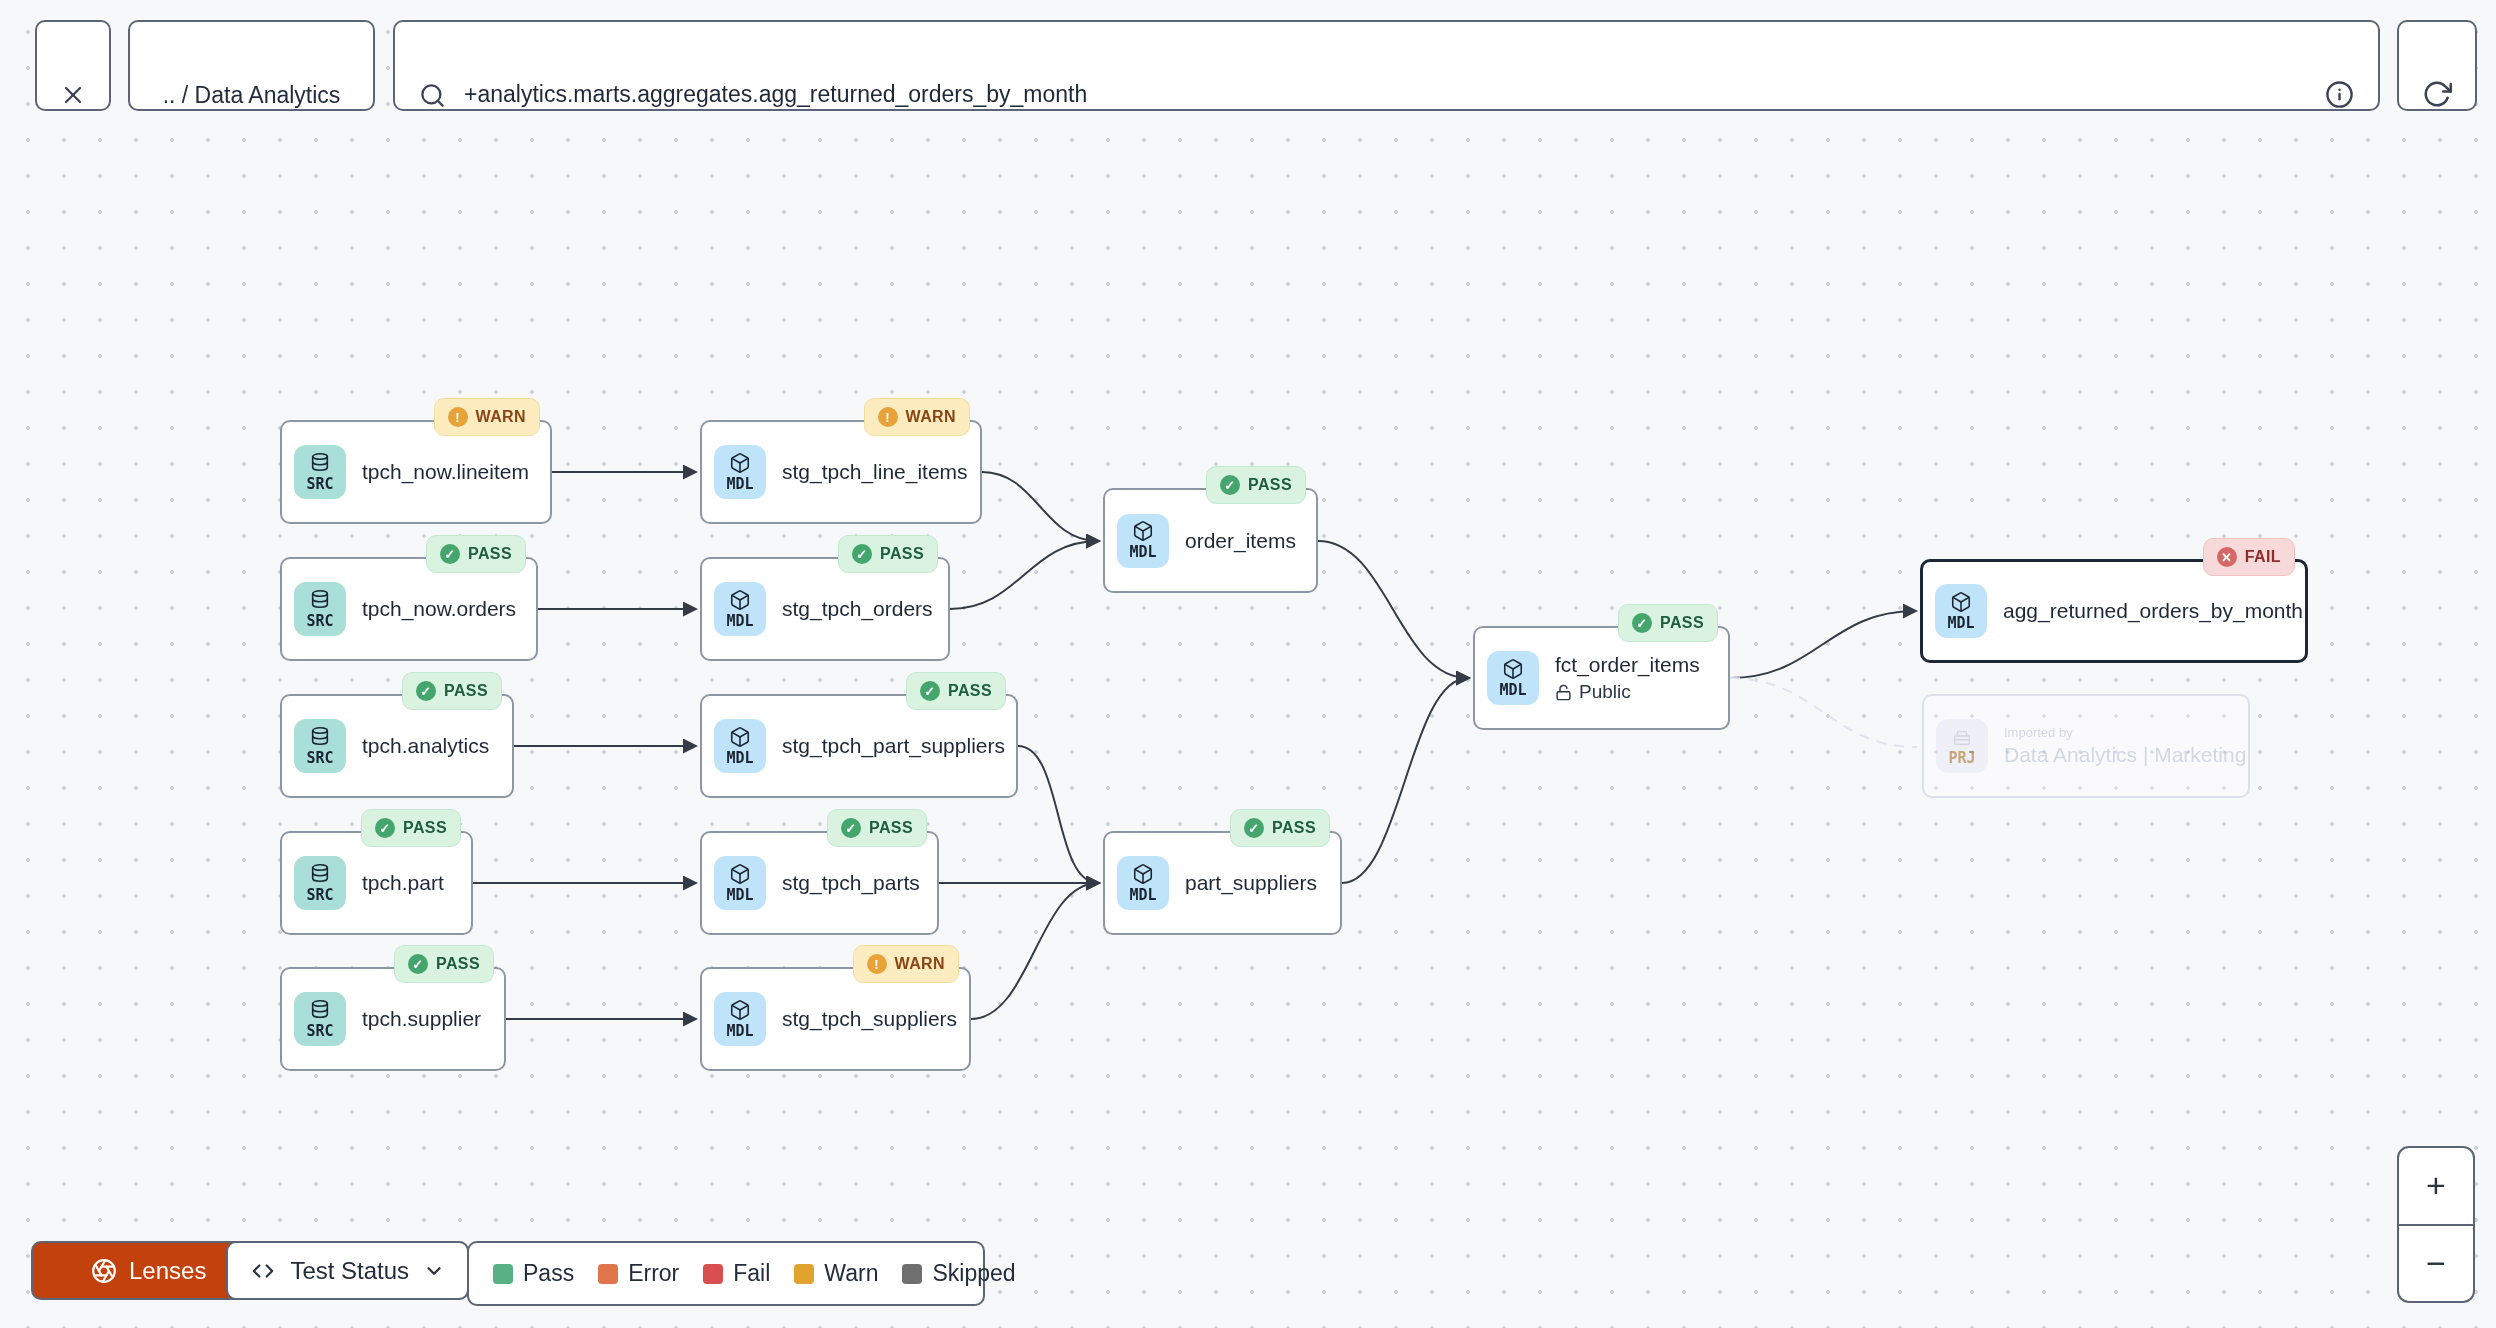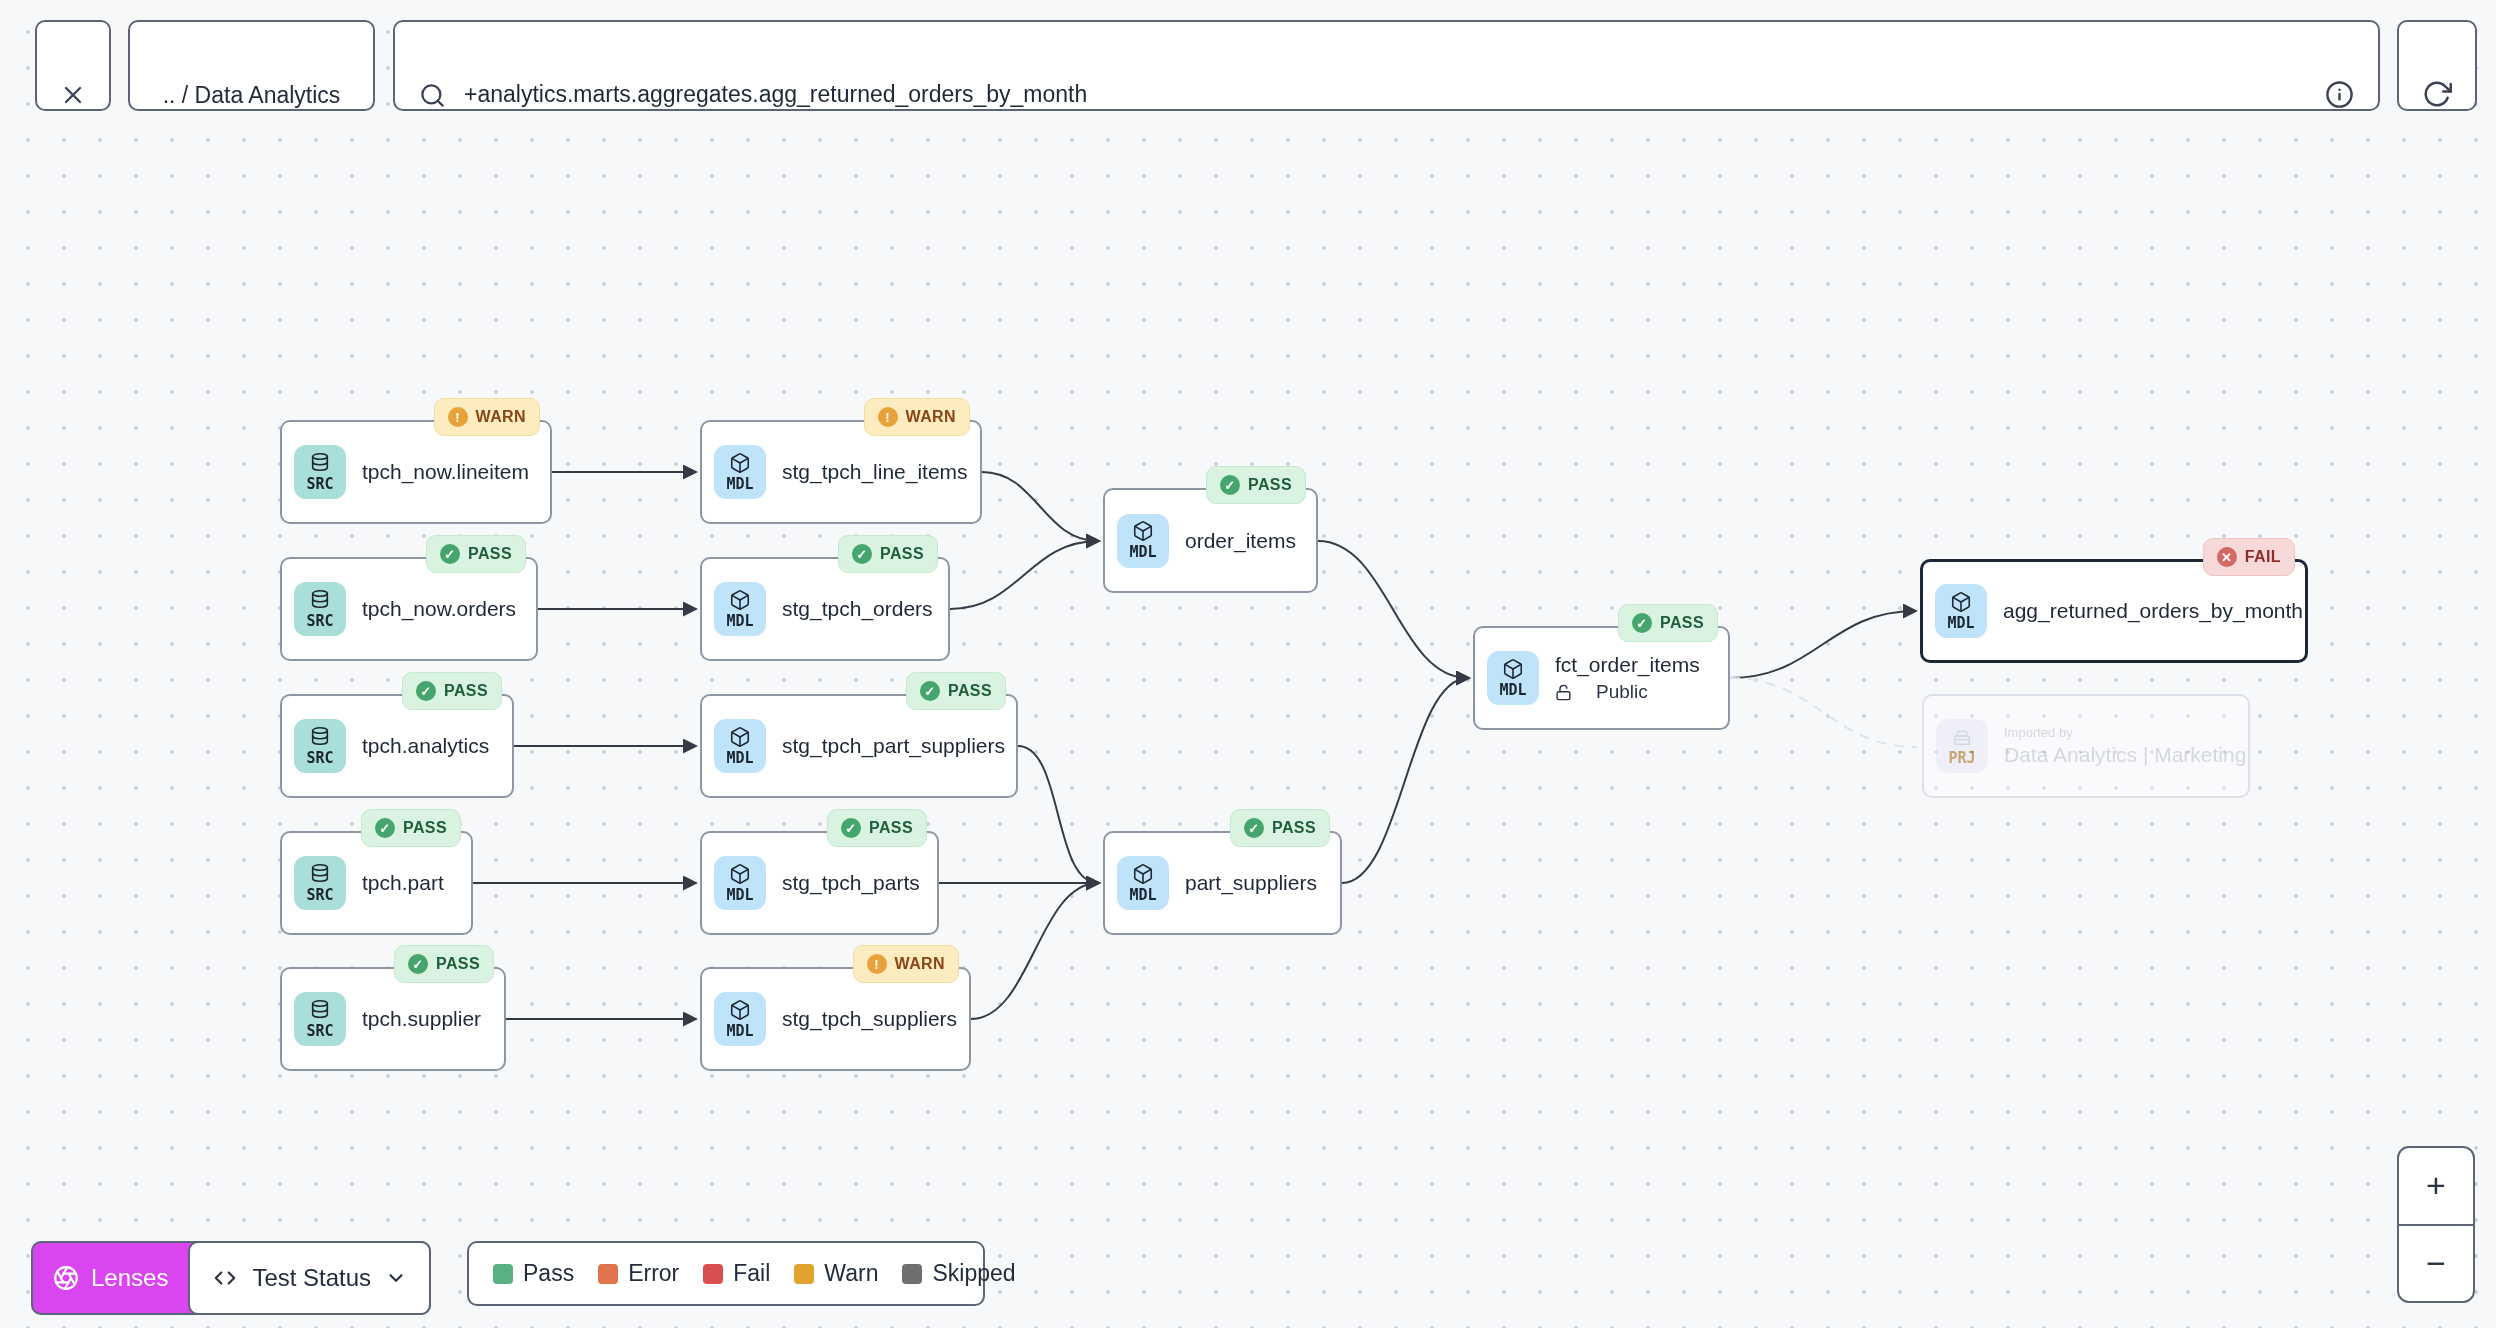--- a/index.html
+++ b/index.html
@@ -49,7 +49,7 @@
   .type-label{font-family:"DejaVu Sans Mono",monospace;font-size:15px;font-weight:600;margin-top:1px;}
   .node-textcol{display:flex;flex-direction:column;justify-content:center;min-width:0;}
   .node-title{font-size:21px;font-weight:500;color:#1e2836;white-space:nowrap;}
-  .node-sub{display:flex;align-items:center;gap:24px;font-size:19px;color:#2c3648;margin-top:4px;}
+  .node-sub{display:flex;align-items:center;gap:7px;font-size:19px;color:#2c3648;margin-top:4px;}
   .node-sub svg{width:17px;height:17px;stroke:#2c3648;fill:none;stroke-width:2;stroke-linecap:round;stroke-linejoin:round;}
   .ghost .node-title{color:#b7bdd0;font-weight:400;font-size:13px;}
   .ghost .node-line2{color:#b7bdd0;font-size:21px;white-space:nowrap;margin-top:3px;}

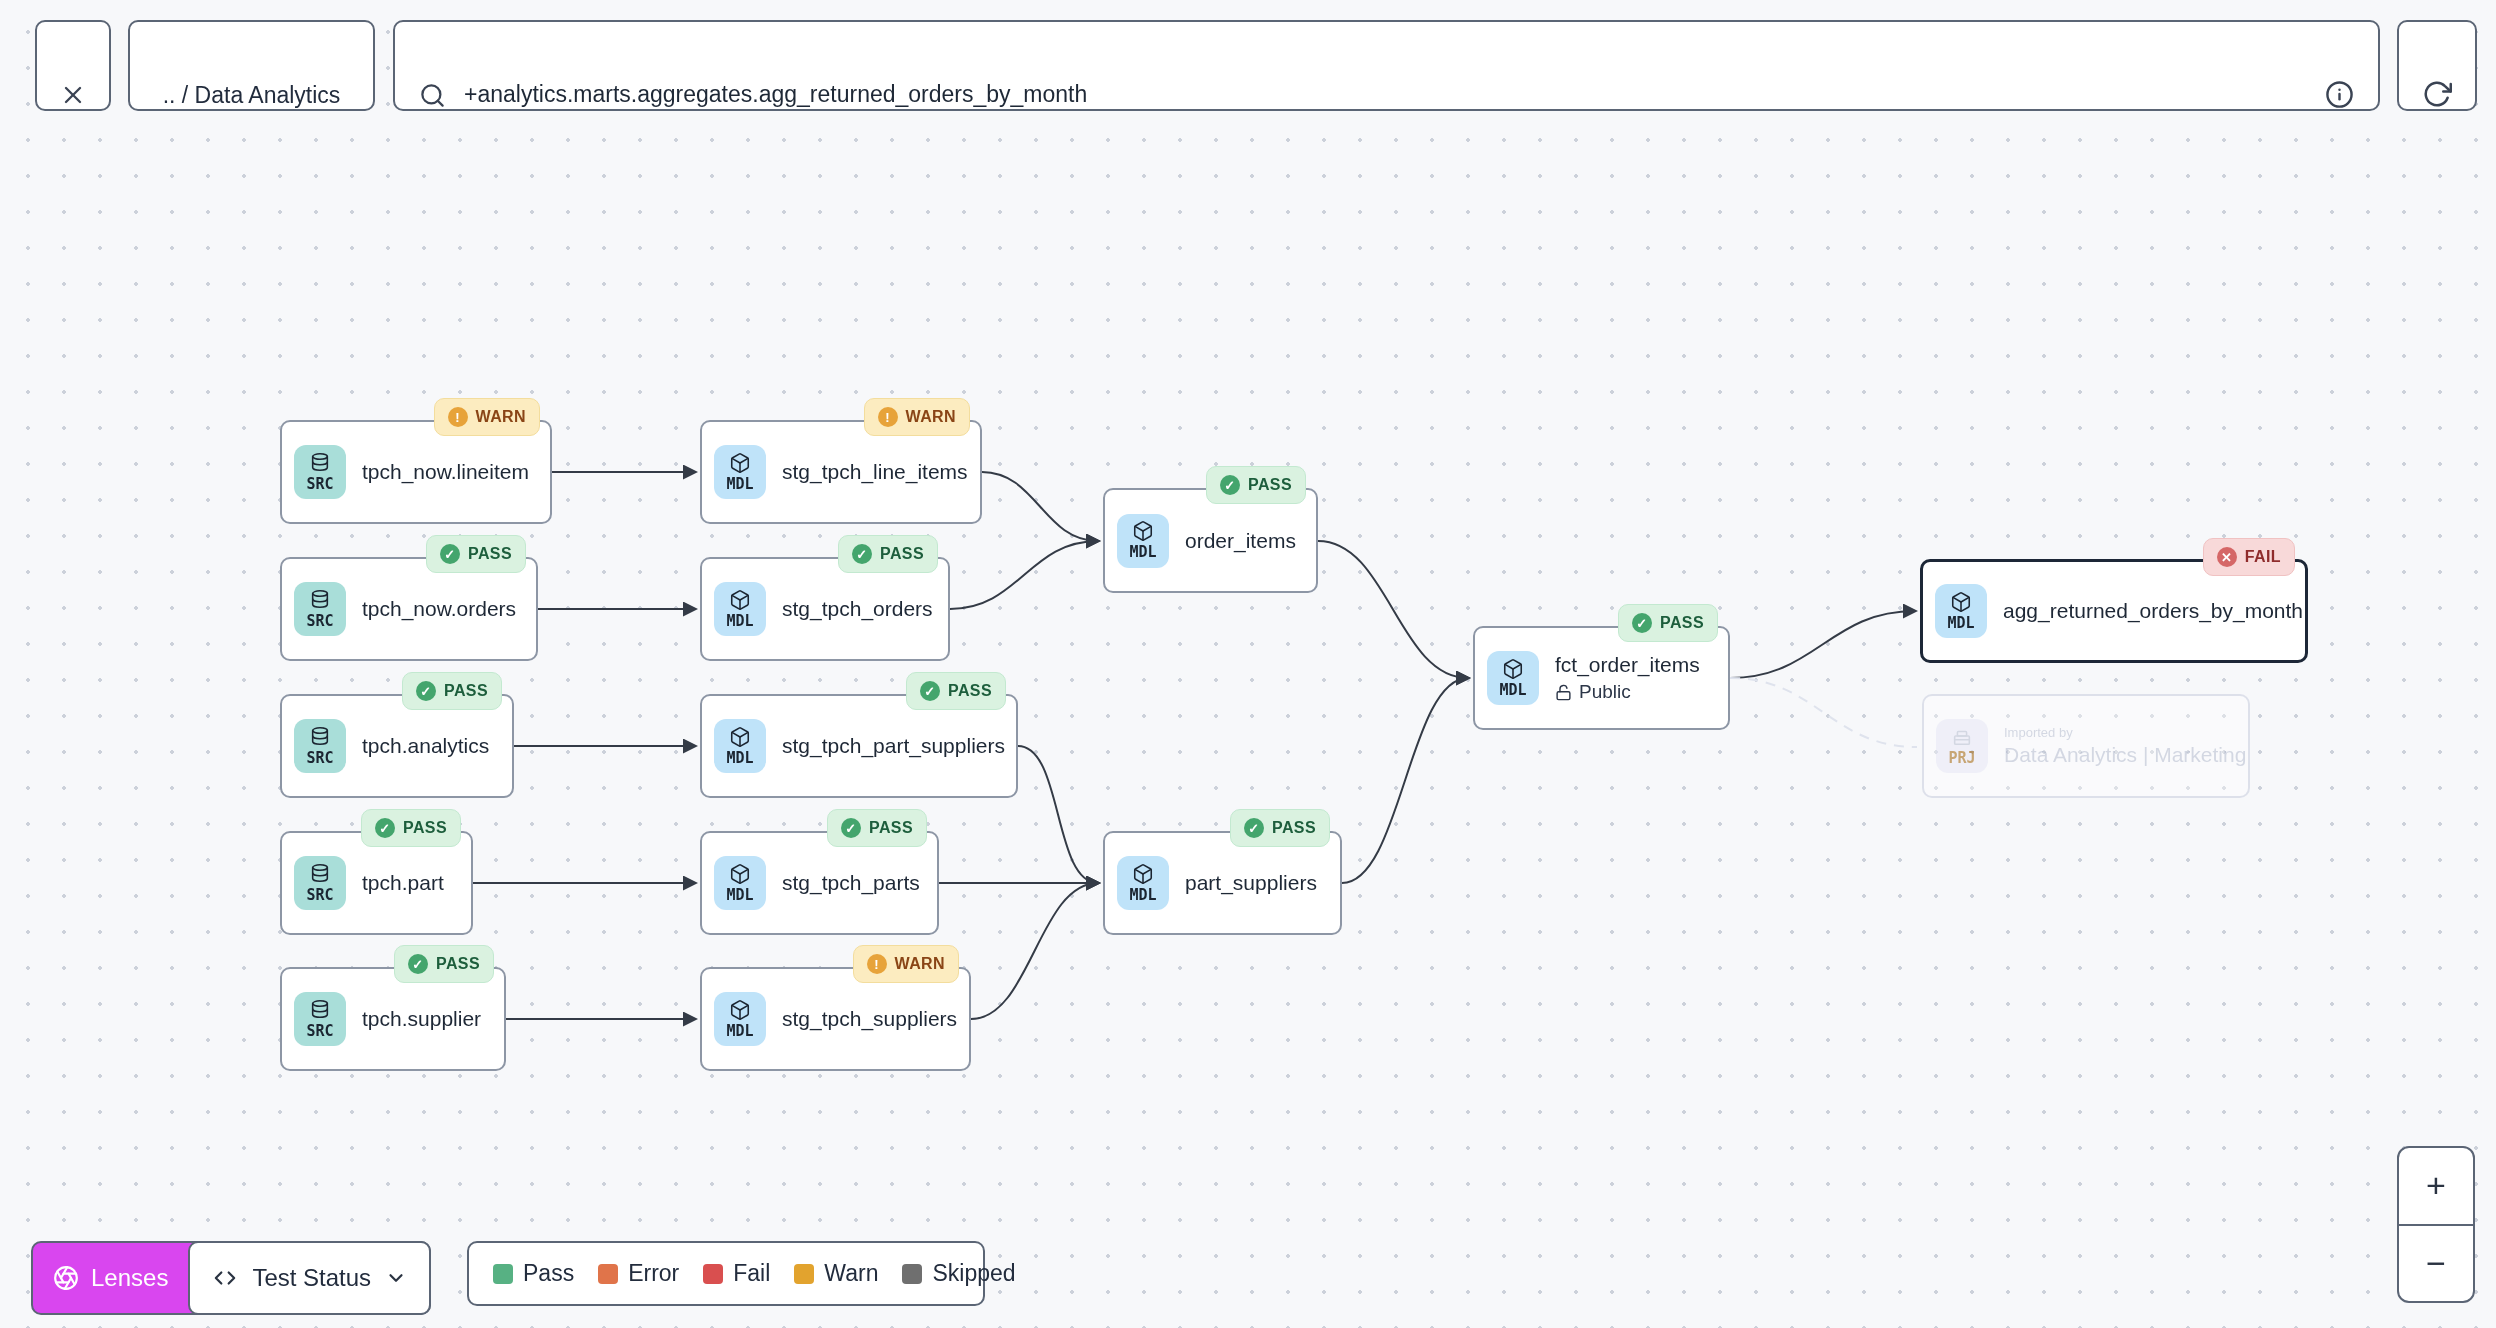--- a/index.html
+++ b/index.html
@@ -64,8 +64,8 @@
   }
   
   #lens-group{
-    position:absolute;left:31px;top:1241px;height:74px;display:flex;
-    background:#d946ef;border:2px solid #5b6575;border-radius:10px;box-sizing:border-box;
+    position:absolute;left:31px;top:1241px;height:59px;display:flex;
+    background:#c2410c;border:2px solid #5b6575;border-radius:10px;box-sizing:border-box;padding-left:38px;
   }
   #lenses-btn{display:flex;align-items:center;gap:12px;padding:0 20px;font-size:24px;color:#fff;cursor:pointer;}
   #lenses-btn svg{width:26px;height:26px;stroke:#fff;fill:none;stroke-width:2;stroke-linecap:round;stroke-linejoin:round;}

